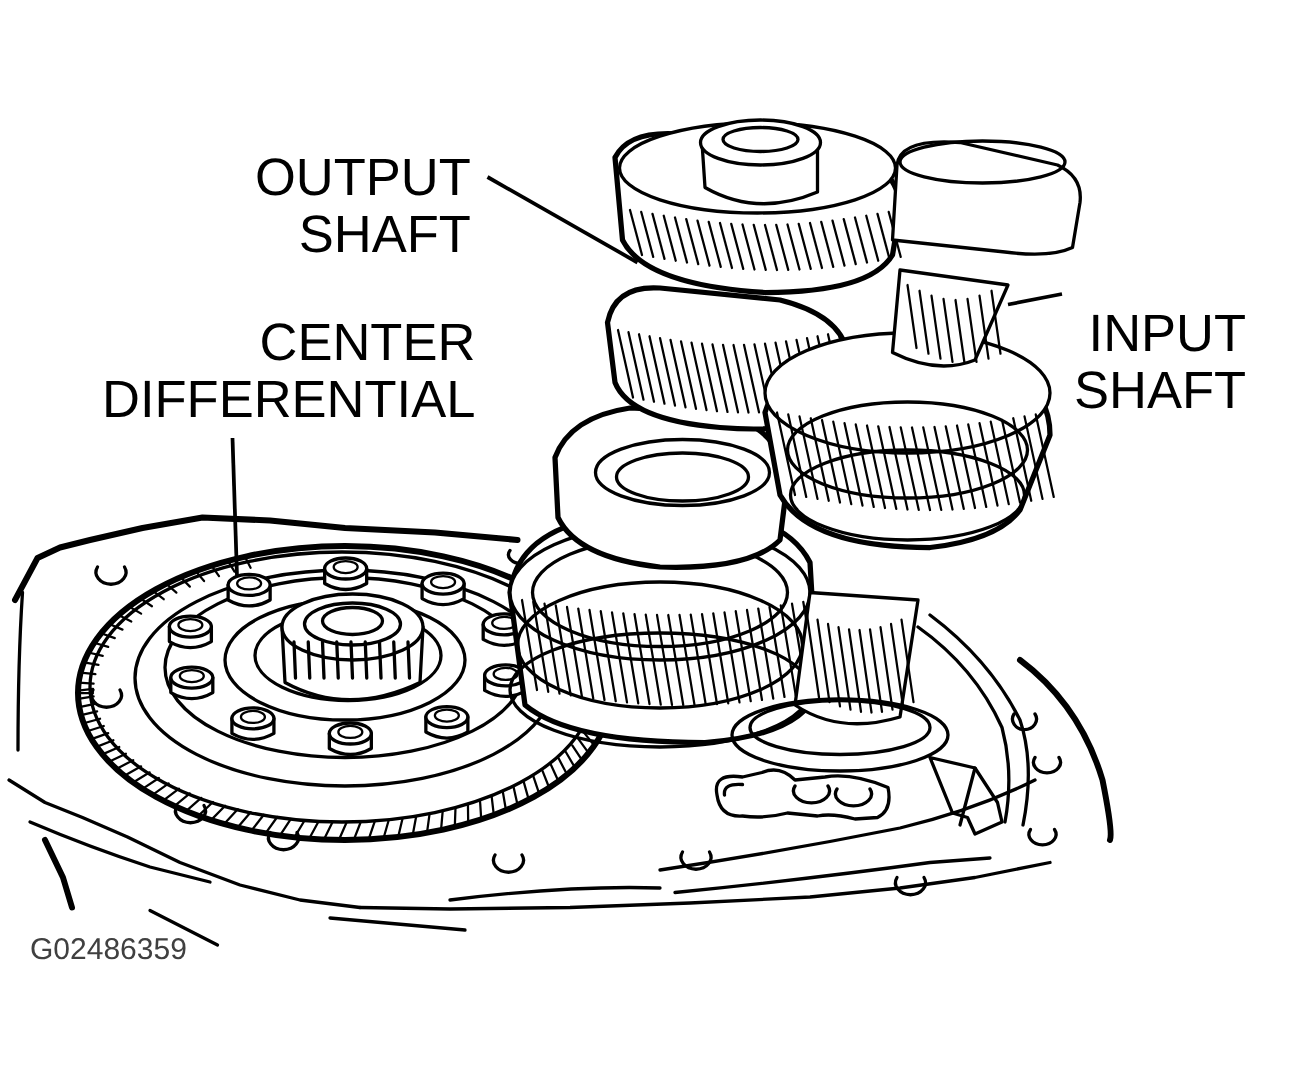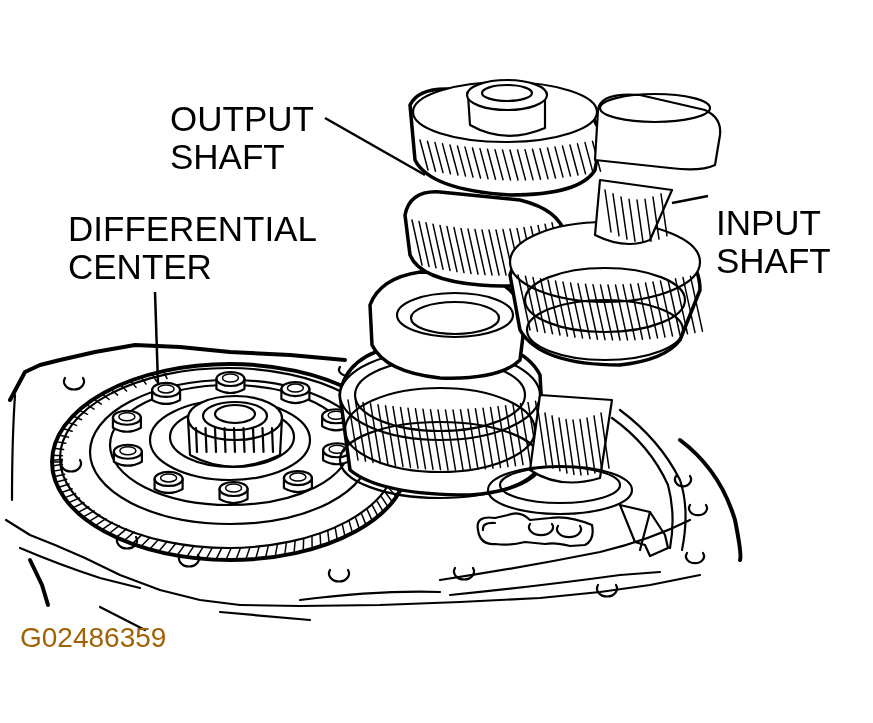--- a/index.html
+++ b/index.html
@@ -5,7 +5,7 @@
   html, body { margin: 0; padding: 0; background: #ffffff; }
   body { width: 873px; height: 723px; position: relative; overflow: hidden; font-family: "Liberation Sans", sans-serif; }
   #figure { position: absolute; left: 0; top: 0; width: 873px; height: 723px; }
-  .label { position: absolute; font-family: "Liberation Sans", sans-serif; font-size: 35px; line-height: 38px; color: #000; letter-spacing: 0px; white-space: nowrap; }
+  .label { position: absolute; font-family: "Liberation Sans", sans-serif; font-size: 35px; line-height: 38px; color: #000; letter-spacing: 0px; white-space: nowrap; text-align: right; }
   .label span { display: block; }
   .fig-id { position: absolute; left: 20px; top: 622px; font-family: "Liberation Sans", sans-serif; font-size: 28px; color: #a16207; }
   svg .k { fill: none; stroke: #000; stroke-width: 2.2; stroke-linejoin: round; stroke-linecap: round; }

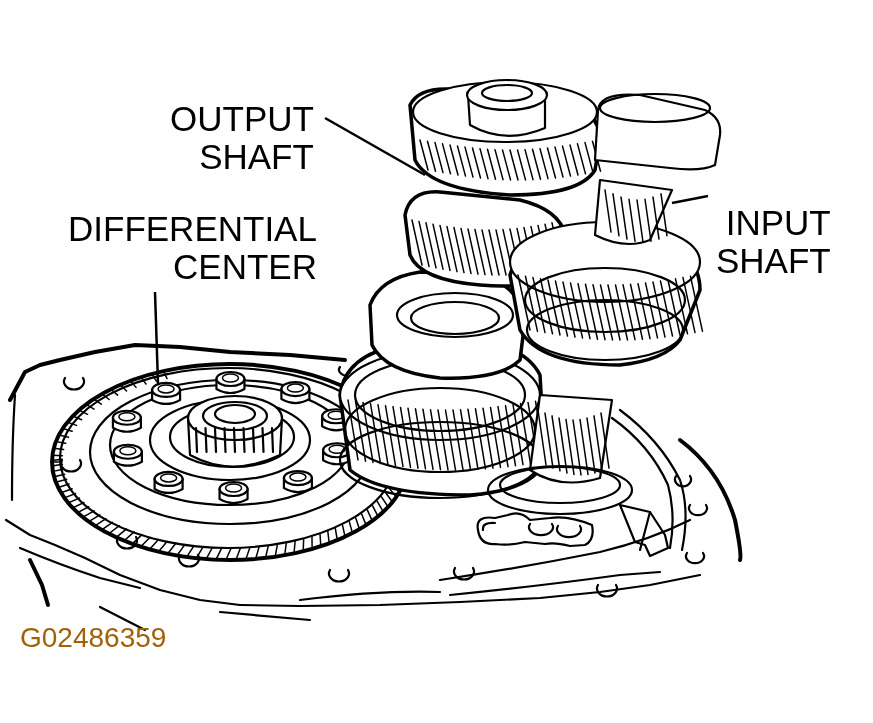--- a/index.html
+++ b/index.html
@@ -370,8 +370,8 @@
   <span>SHAFT</span>
 </div>
 <div class="label" style="left:68px; top:210px;">
+  <span>CENTER</span>
   <span>DIFFERENTIAL</span>
-  <span>CENTER</span>
 </div>
 <div class="label" style="left:716px; top:176px;margin-top:28px;">
   <span>INPUT</span>

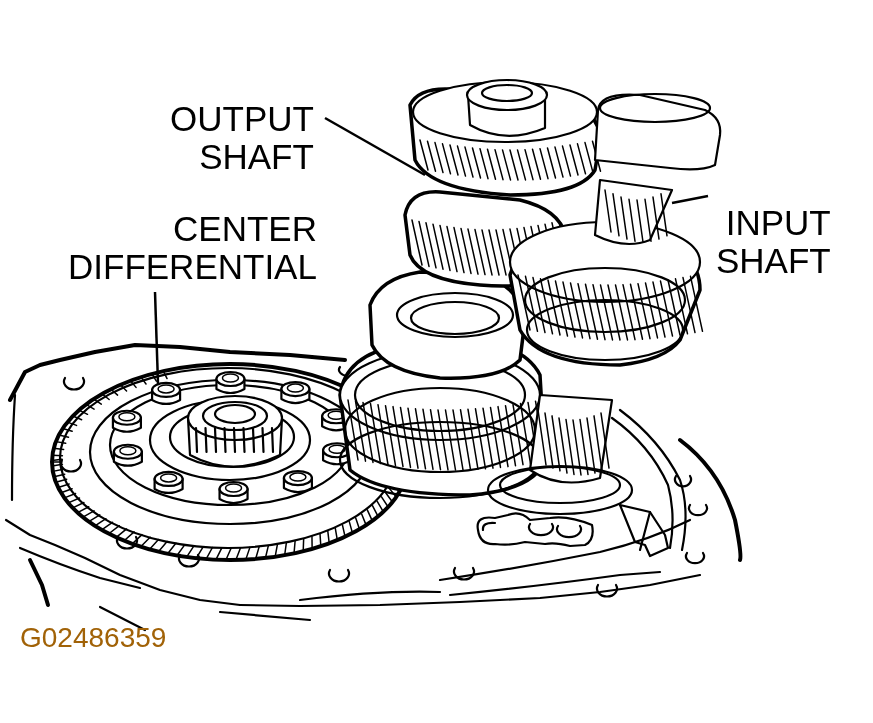--- a/index.html
+++ b/index.html
@@ -7,7 +7,7 @@
   #figure { position: absolute; left: 0; top: 0; width: 873px; height: 723px; }
   .label { position: absolute; font-family: "Liberation Sans", sans-serif; font-size: 35px; line-height: 38px; color: #000; letter-spacing: 0px; white-space: nowrap; text-align: right; }
   .label span { display: block; }
-  .fig-id { position: absolute; left: 20px; top: 622px; font-family: "Liberation Sans", sans-serif; font-size: 28px; color: #a16207; }
+  .fig-id { position: absolute; left: 20px; top: 622px; font-family: "Liberation Sans", sans-serif; font-size: 20px; color: #404040; }
   svg .k { fill: none; stroke: #000; stroke-width: 2.2; stroke-linejoin: round; stroke-linecap: round; }
   svg .kt { fill: none; stroke: #000; stroke-width: 1.5; stroke-linecap: round; }
   svg .kb { fill: none; stroke: #000; stroke-width: 4; stroke-linecap: round; stroke-linejoin: round; }

